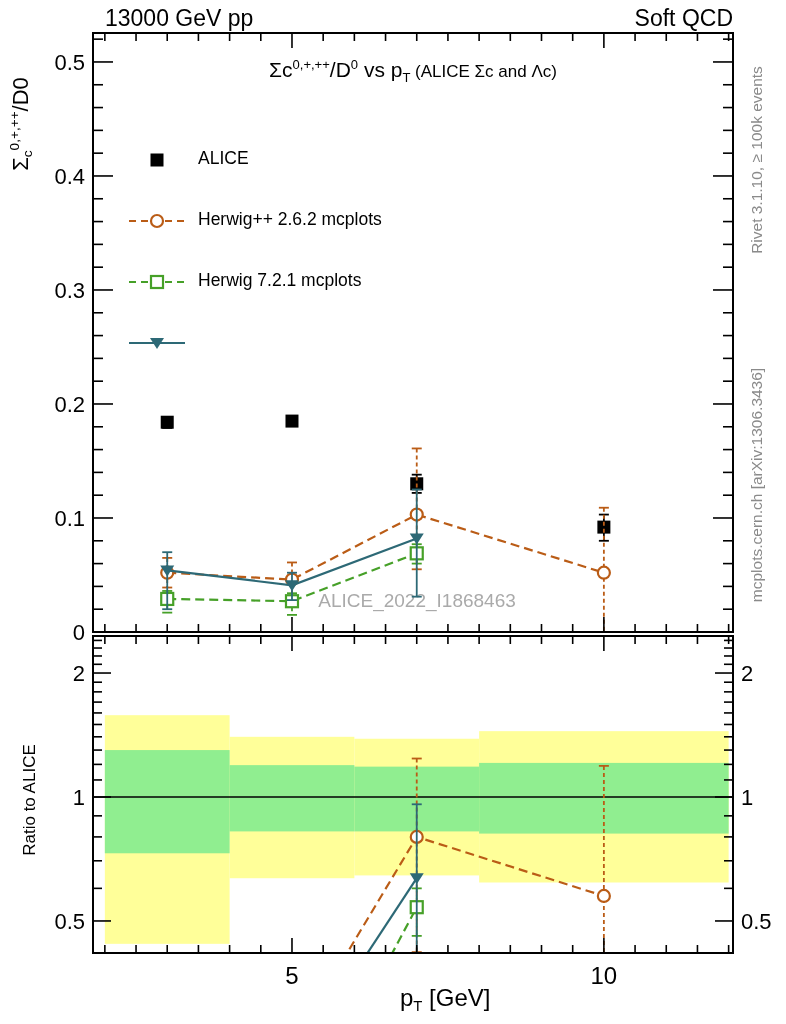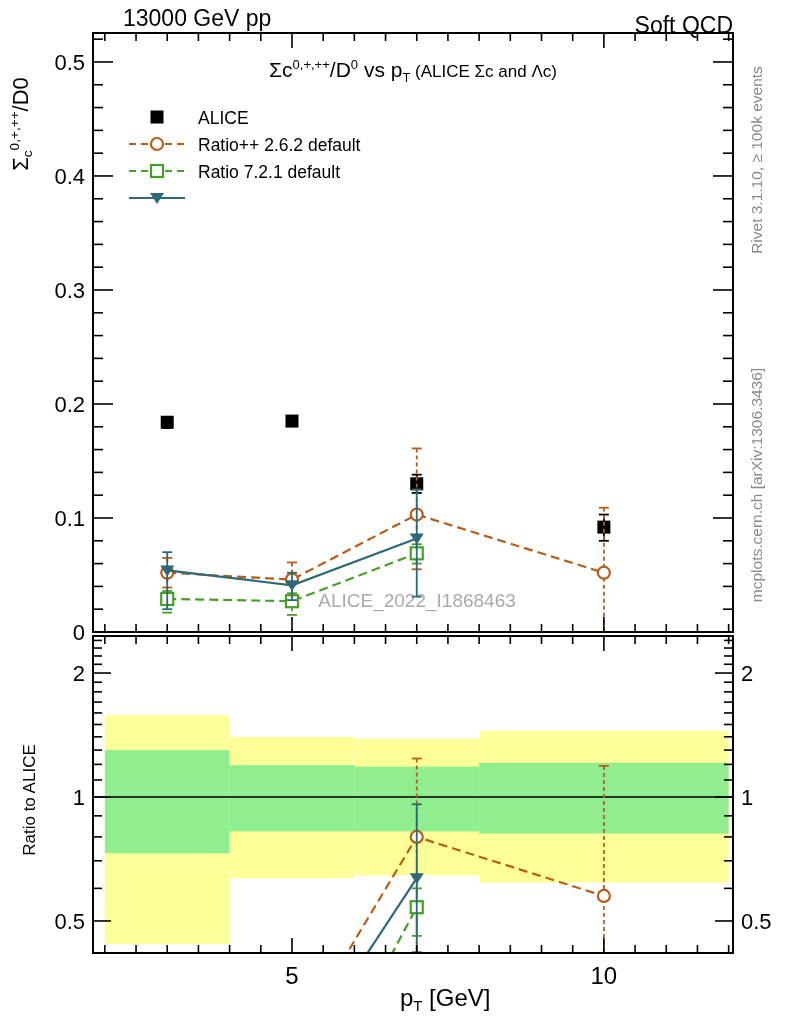--- a/index.html
+++ b/index.html
@@ -8,7 +8,7 @@
   #plot-svg{position:absolute;left:0;top:0;}
   .overlay{position:absolute;white-space:nowrap;}
   .hdr{font-size:23px;color:#000;}
-  #header-left{left:105px;top:5px;margin-left:18px;}
+  #header-left{left:105px;top:5px;}
   #header-right{left:93px;top:12px;width:640px;text-align:right;}
   #plot-title{left:93px;top:57px;width:640px;text-align:center;font-size:21px;}
   .sup{font-size:62%;vertical-align:0.65em;letter-spacing:0;}

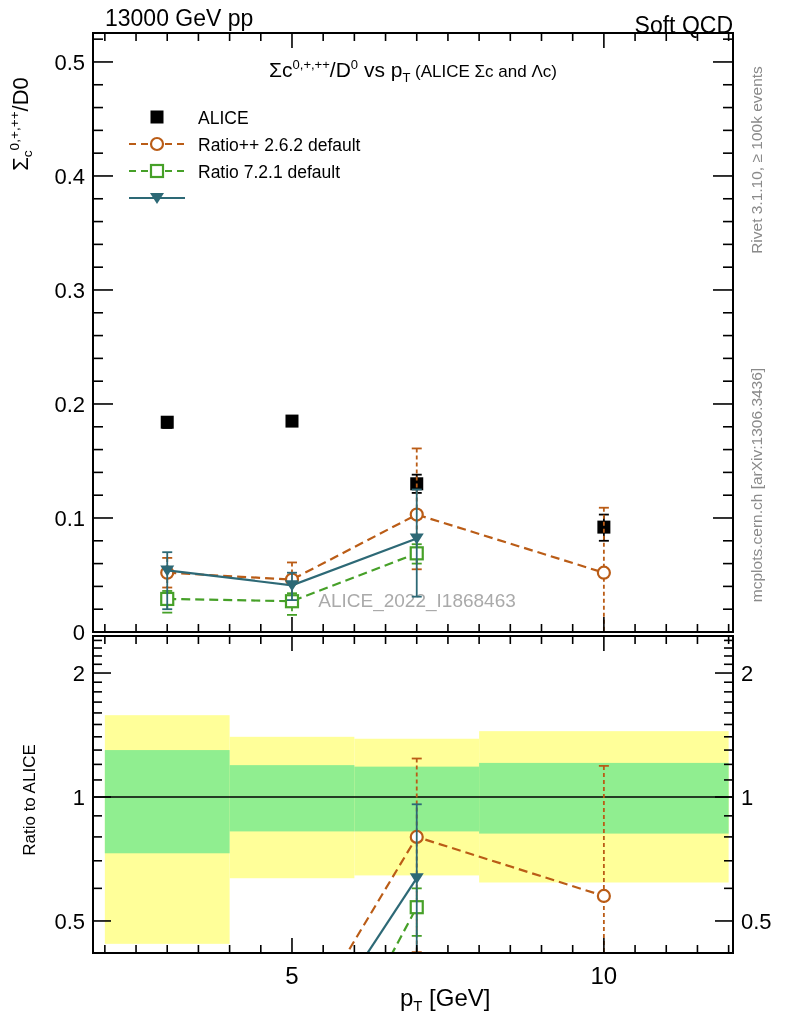--- a/index.html
+++ b/index.html
@@ -9,7 +9,7 @@
   .overlay{position:absolute;white-space:nowrap;}
   .hdr{font-size:23px;color:#000;}
   #header-left{left:105px;top:5px;}
-  #header-right{left:93px;top:12px;width:640px;text-align:right;}
+  #header-right{left:93px;top:5px;width:640px;text-align:right;}
   #plot-title{left:93px;top:57px;width:640px;text-align:center;font-size:21px;}
   .sup{font-size:62%;vertical-align:0.65em;letter-spacing:0;}
   .subsc{font-size:62%;vertical-align:-0.35em;}

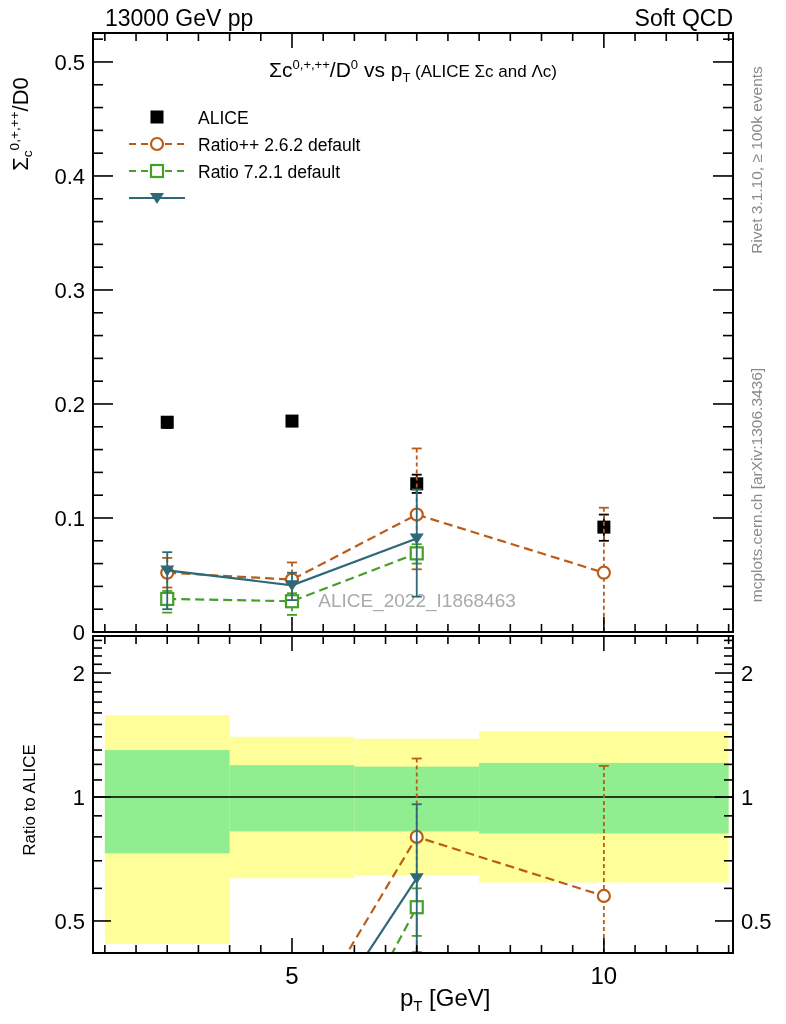--- a/index.html
+++ b/index.html
@@ -15,7 +15,7 @@
   .subsc{font-size:62%;vertical-align:-0.35em;}
   .small{font-size:81%;}
   #legend{left:128px;top:108px;}
-  .legend-row{display:flex;align-items:flex-start;height:27px;}
+  .legend-row{display:flex;align-items:flex-end;height:27px;margin-top:34px;}
   .legend-swatch{width:58px;height:18px;margin-right:12px;flex:0 0 auto;}
   .legend-label{font-size:17.5px;}
   .vlabel{transform:translate(-50%,-50%) rotate(-90deg);}

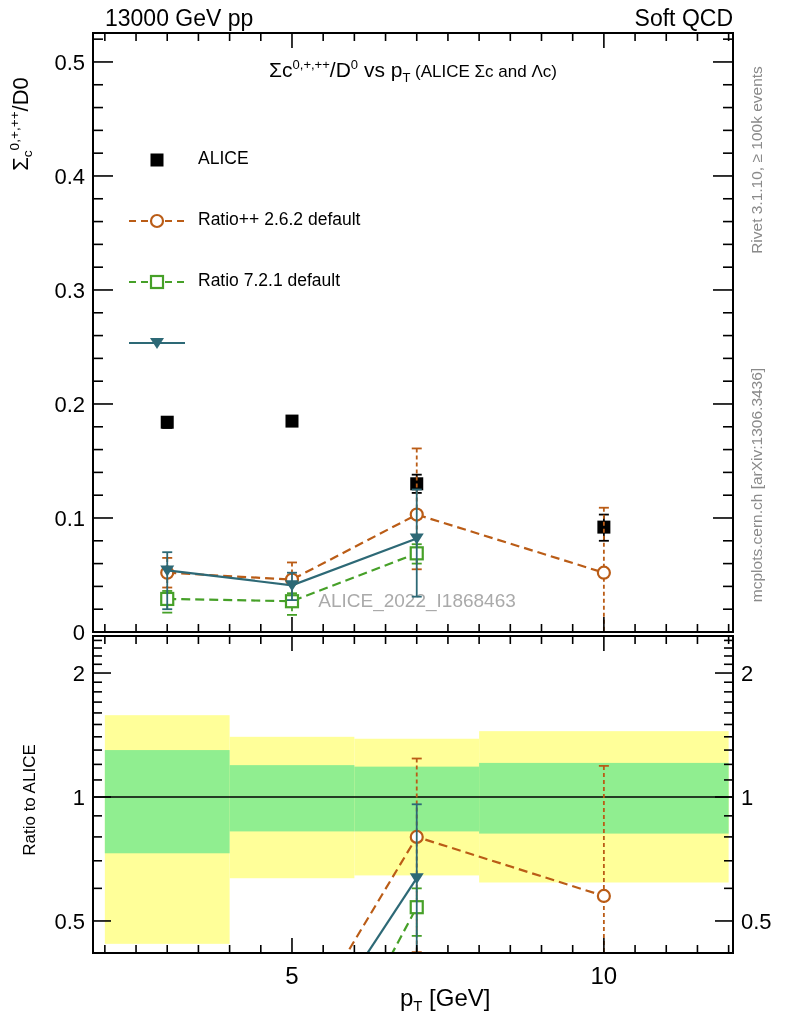--- a/index.html
+++ b/index.html
@@ -370,7 +370,7 @@
             <circle cx="29" cy="9" r="6" fill="#fff" stroke="#ba5c16" stroke-width="2.2"></circle>
           </g>
         </svg>
-        <span class="legend-label">Ratio++ 2.6.2 default</span>
+        <span class="legend-label">Herwig++ 2.6.2 mcplots</span>
       </div>
       <div class="legend-row">
         <svg width="58" height="18" class="legend-swatch">

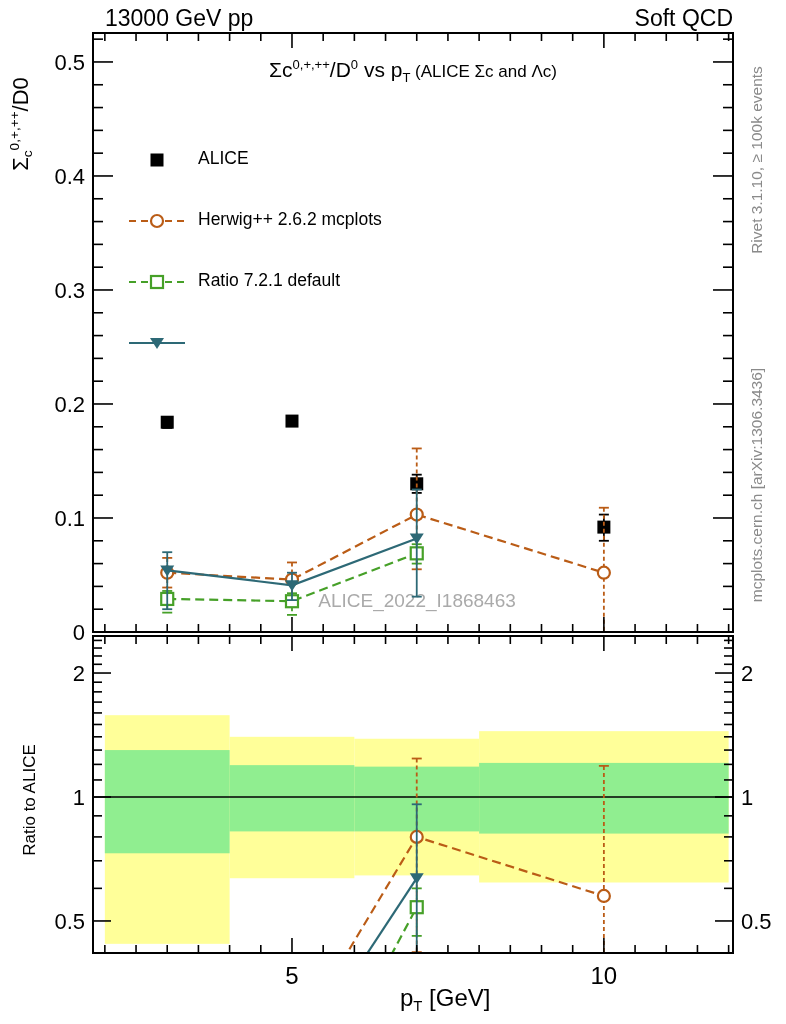--- a/index.html
+++ b/index.html
@@ -379,7 +379,7 @@
             <rect x="23" y="3" width="12" height="12" fill="#fff" stroke="#46a028" stroke-width="2.2"></rect>
           </g>
         </svg>
-        <span class="legend-label">Ratio 7.2.1 default</span>
+        <span class="legend-label">Herwig 7.2.1 mcplots</span>
       </div>
       <div class="legend-row">
         <svg width="58" height="18" class="legend-swatch">

